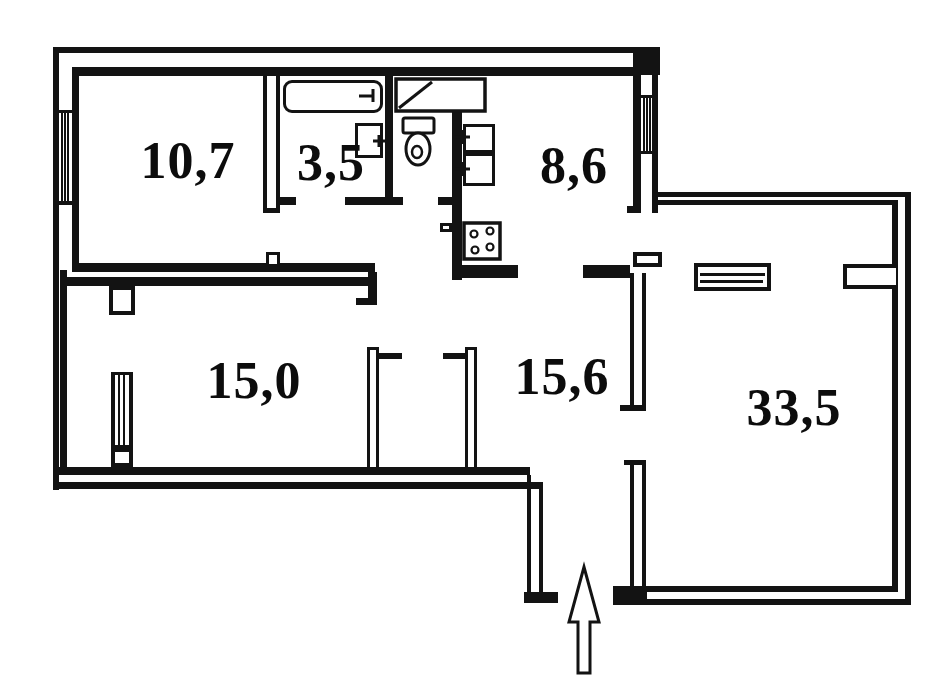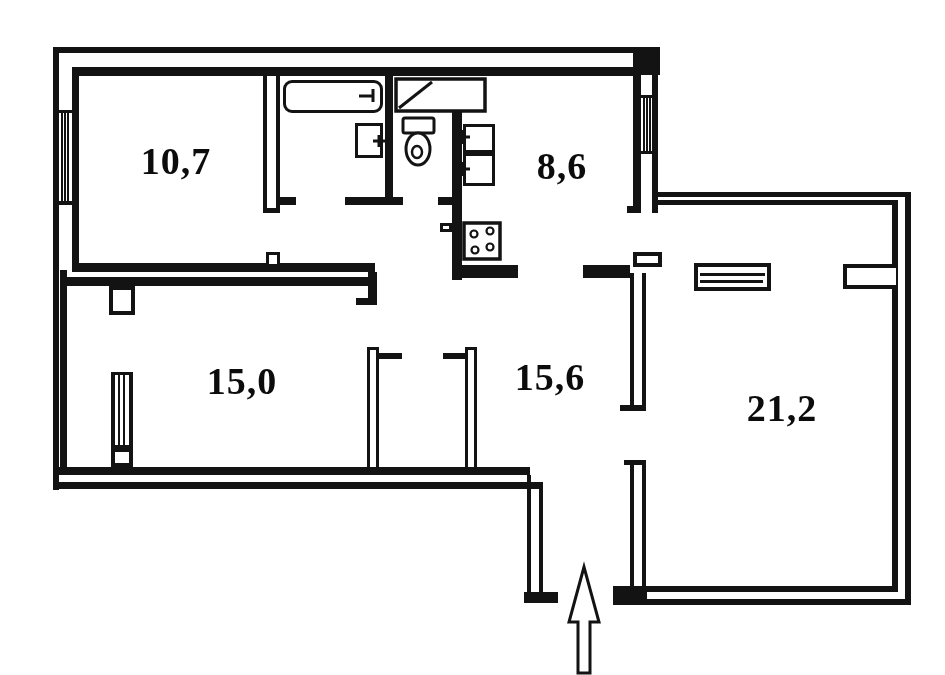--- a/index.html
+++ b/index.html
@@ -11,8 +11,8 @@
   .thin{position:absolute;background:#131313;}
   .fix{position:absolute;background:#ffffff;border:3.5px solid #131313;}
   .room-label{position:absolute;transform:translate(-50%,-50%);
-      font-weight:bold;font-size:38px;color:#0c0c0c;letter-spacing:1px;
-      white-space:nowrap;line-height:1;}
+      font-weight:bold;font-size:52px;color:#0c0c0c;letter-spacing:1px;
+      white-space:nowrap;line-height:1;margin-left:12px;}
   svg{position:absolute;overflow:visible;}
 </style>
 </head>

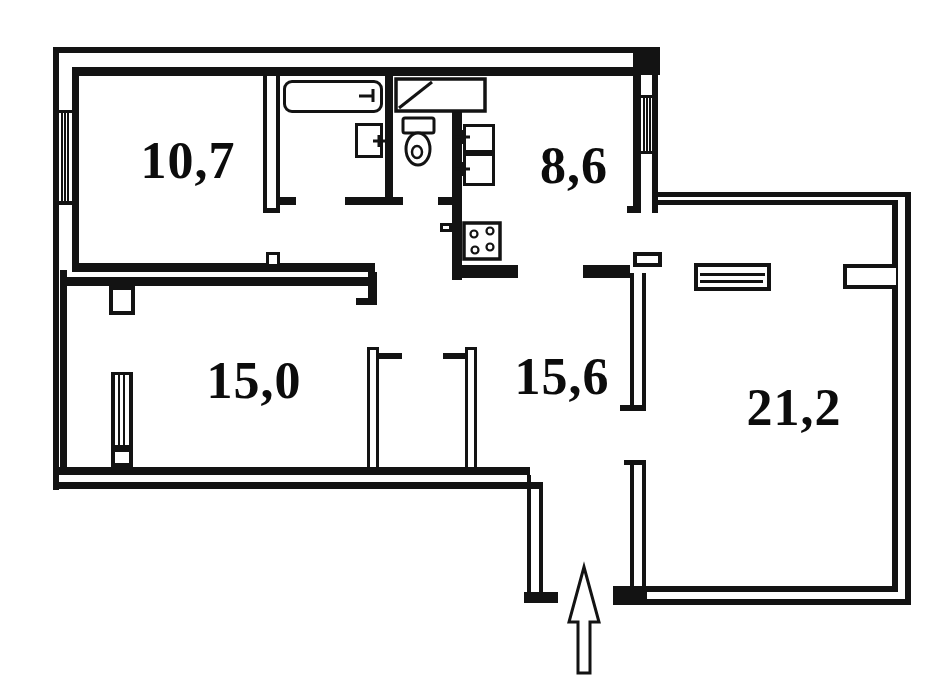--- a/index.html
+++ b/index.html
@@ -148,6 +148,7 @@
   </svg>
 
   <div class="room-label" style="left:176px;top:161px;">10,7</div>
+  <div class="room-label" style="left:319px;top:163px;">3,5</div>
   <div class="room-label" style="left:562px;top:166px;text-align:right;">8,6</div>
   <div class="room-label" style="left:242px;top:381px;">15,0</div>
   <div class="room-label" style="left:550px;top:377px;">15,6</div>

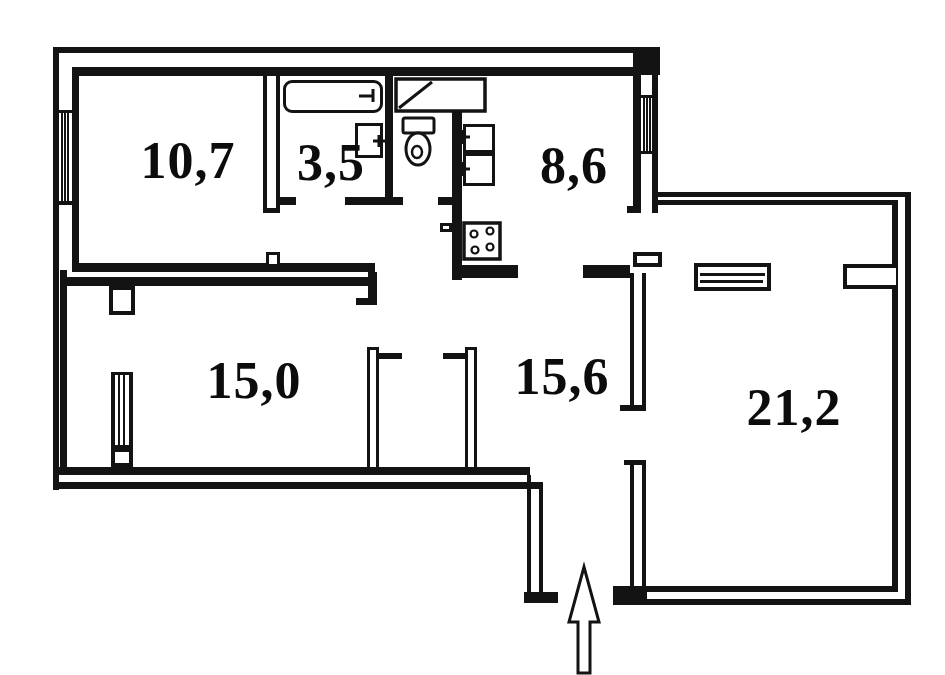--- a/index.html
+++ b/index.html
@@ -152,7 +152,7 @@
   <div class="room-label" style="left:562px;top:166px;text-align:right;">8,6</div>
   <div class="room-label" style="left:242px;top:381px;">15,0</div>
   <div class="room-label" style="left:550px;top:377px;">15,6</div>
-  <div class="room-label" style="left:782px;top:408px;">21,2</div>
+  <div class="room-label" style="left:782px;top:408px;">33,5</div>
 
 </div>
 

